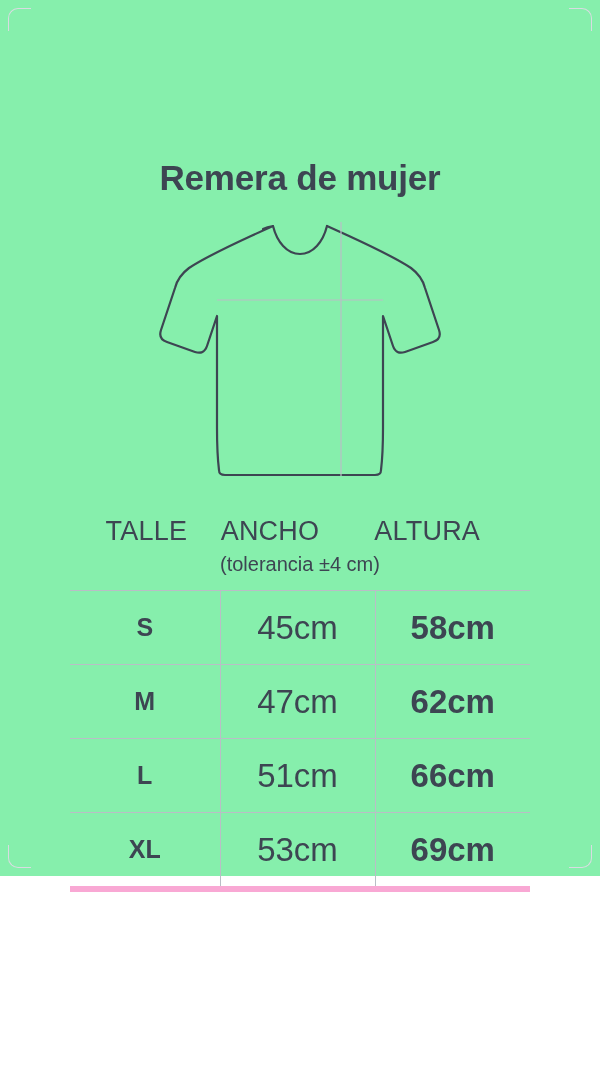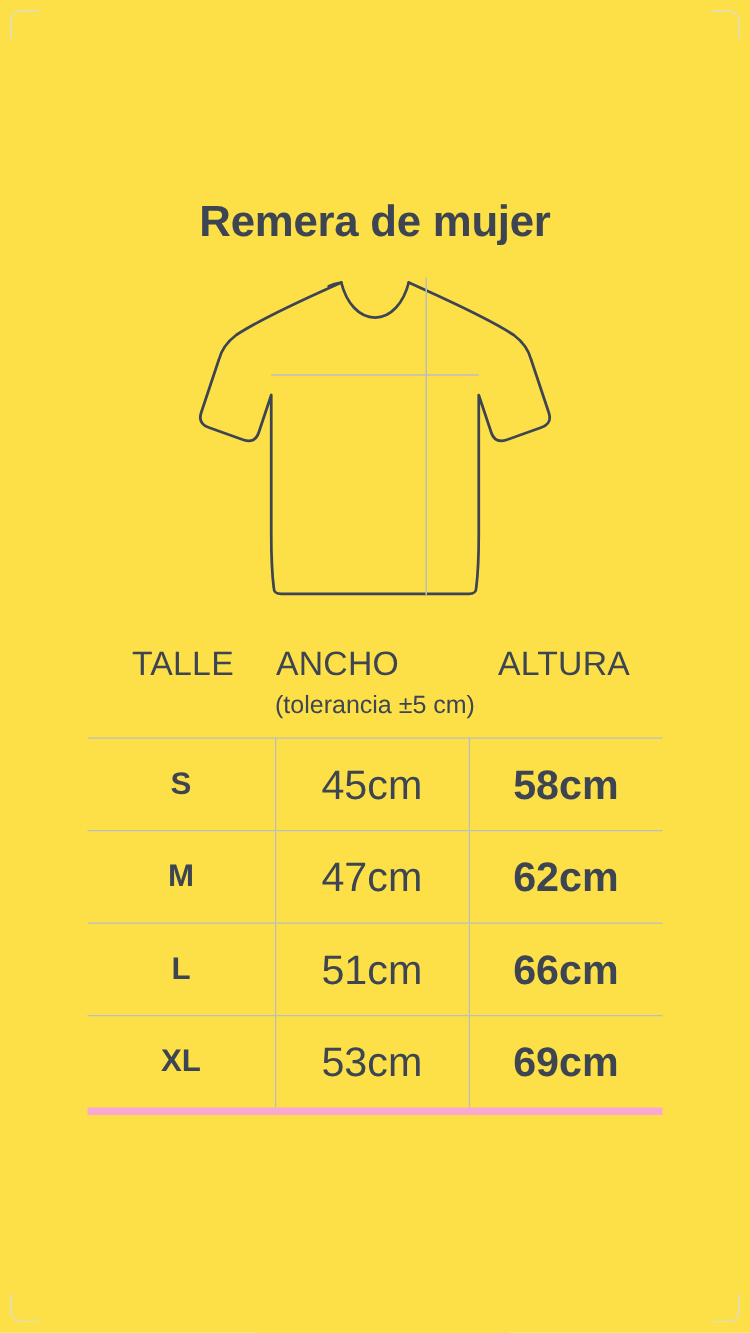--- a/index.html
+++ b/index.html
@@ -18,9 +18,9 @@
   .page {
     position: relative;
     width: 600px;
-    height: 1066px;
+    height: 876px;
     box-sizing: border-box;
-    background: #fde047;
+    background: #86efac;
   }
 
   .title {

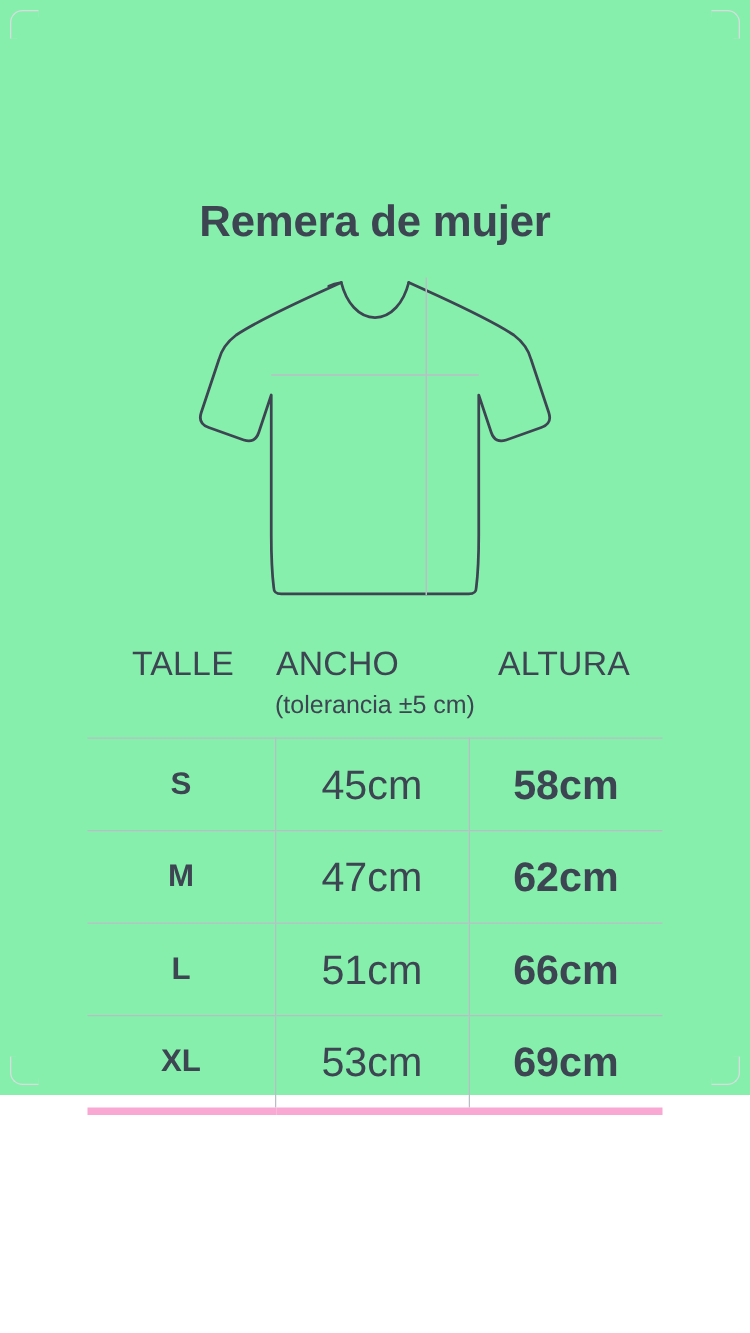--- a/index.html
+++ b/index.html
@@ -67,7 +67,7 @@
   }
   .head-cell.c0 { width: 150px; text-align: center; }
   .head-cell.c1 { width: 155px; text-align: left; }
-  .head-cell.c2 { width: 155px; text-align: center; }
+  .head-cell.c2 { width: 155px; }
 
   .tolerance {
     margin-top: 6px;

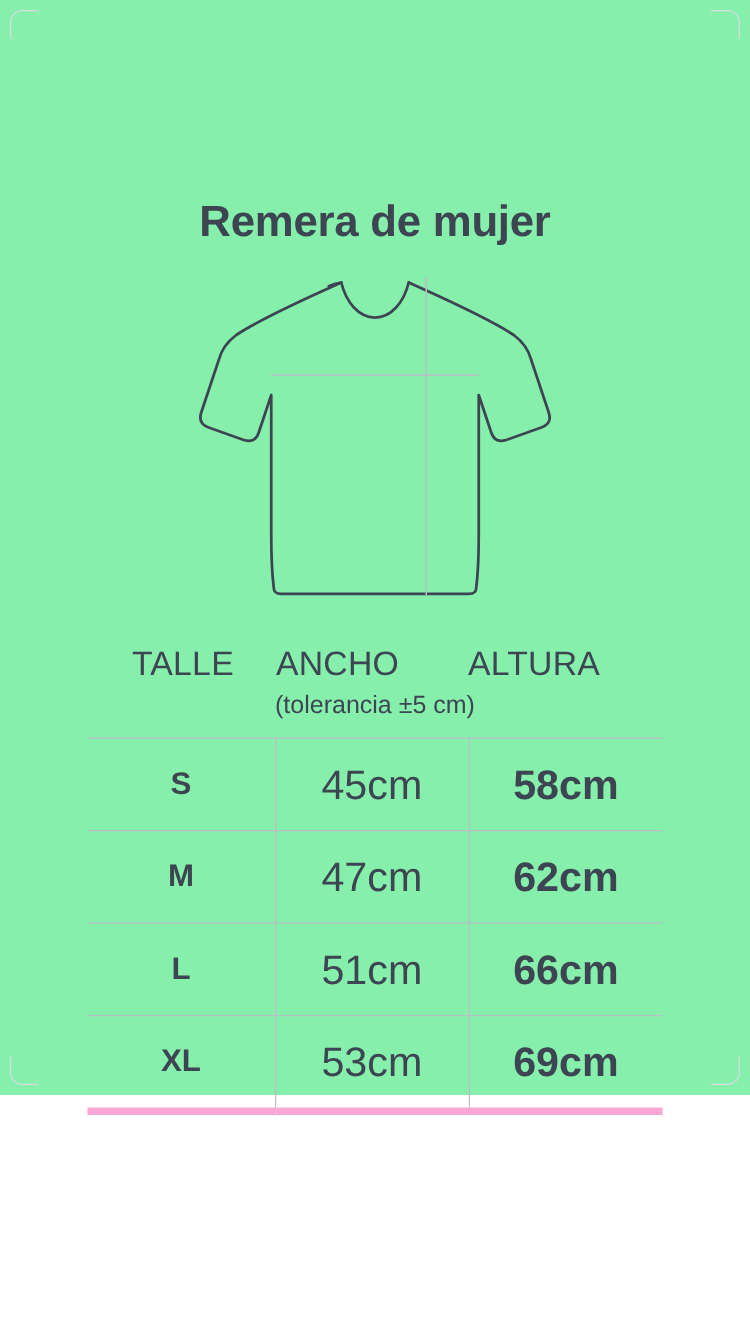--- a/index.html
+++ b/index.html
@@ -179,7 +179,7 @@
       <div class="head-cell c2">ALTURA</div>
     </div>
 
-    <div class="tolerance">(tolerancia ±5 cm)</div>
+    <div class="tolerance">(tolerancia ±4 cm)</div>
 
     <table class="sizes">
       <colgroup>

